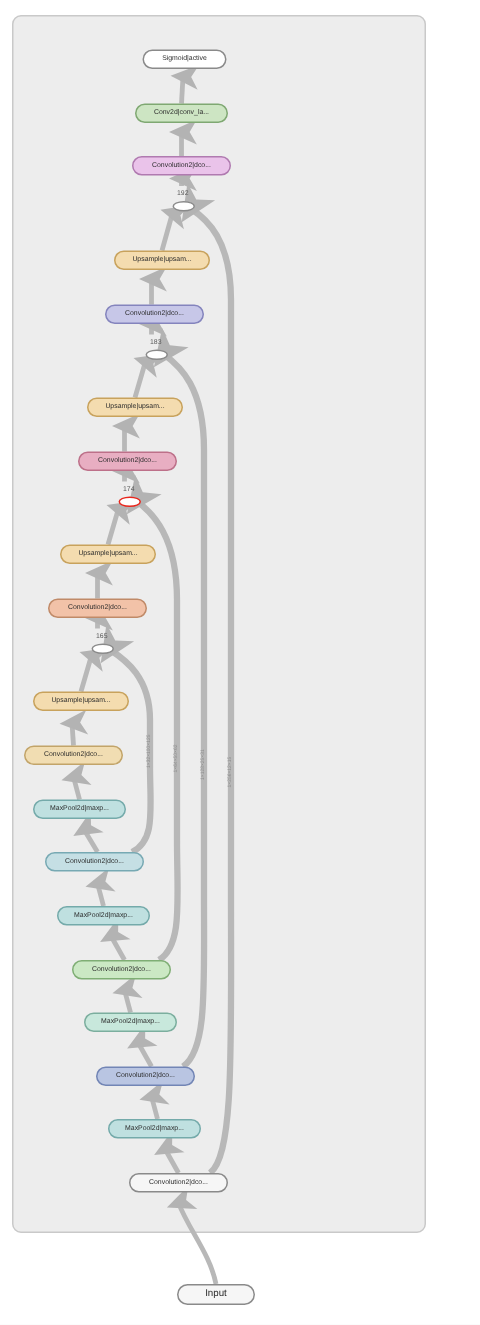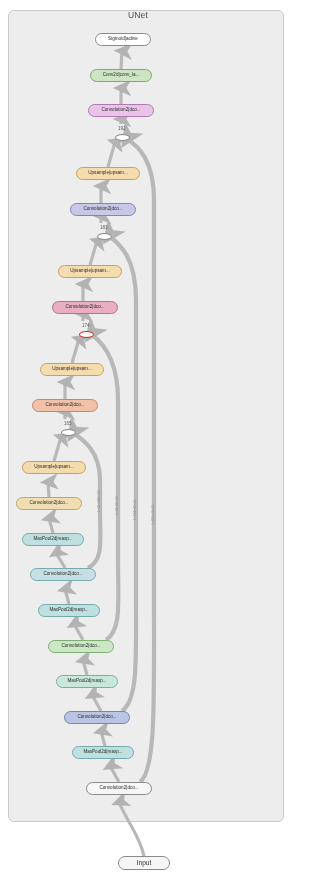--- a/index.html
+++ b/index.html
@@ -90,7 +90,6 @@
 <div id="stage">
 
   <div class="cluster-box"></div>
-  <div class="cluster-title">UNet</div>
 
   <svg id="svg-layer" viewBox="0 0 293 883">
     <defs>

